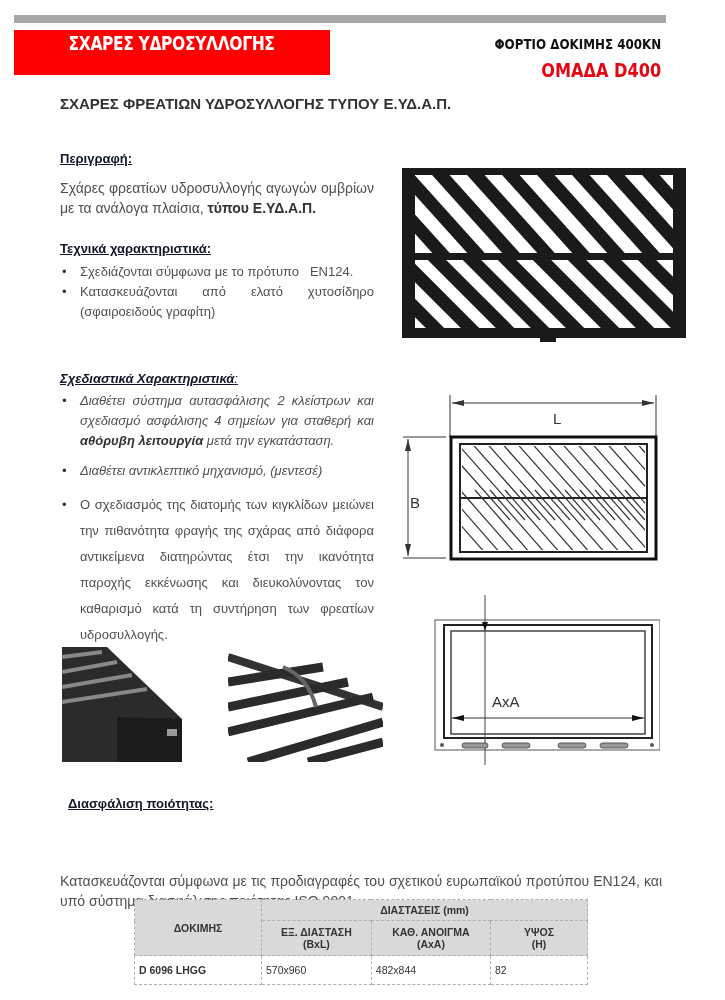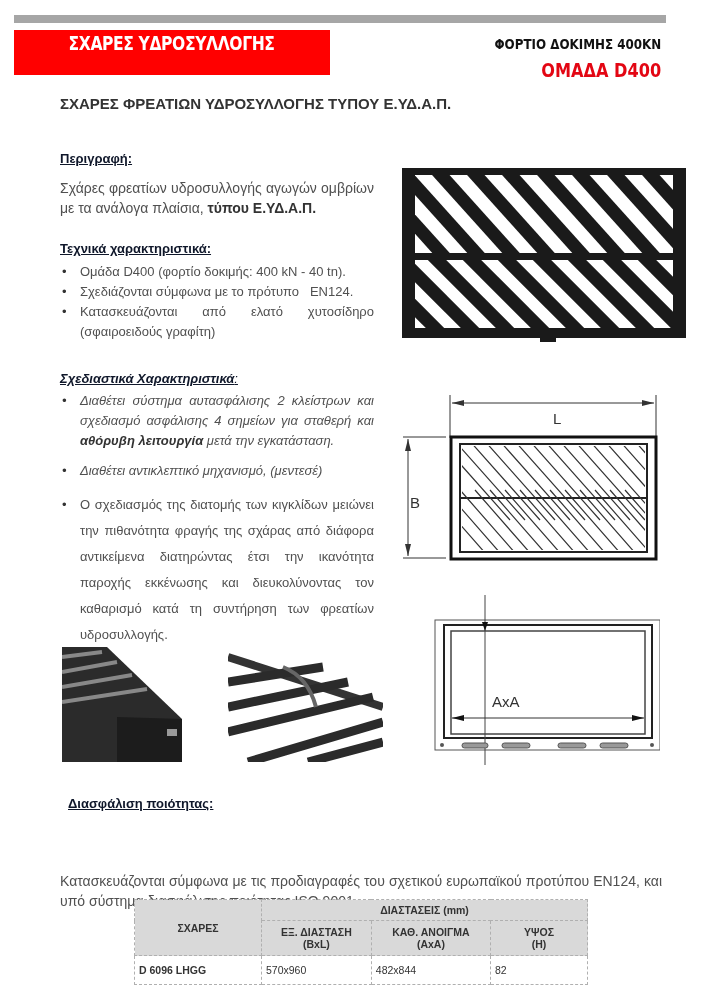--- a/index.html
+++ b/index.html
@@ -53,7 +53,6 @@
 
 <div class="abs col h" style="top:241px;">Τεχνικά χαρακτηριστικά:</div>
 <ul class="abs col" style="top:262px;">
-  <li>Ομάδα D400 (φορτίο δοκιμής: 400 kN - 40 tn).</li>
   <li style="white-space:pre;">Σχεδιάζονται σύμφωνα με το πρότυπο   EN124.</li>
   <li>Κατασκευάζονται από ελατό χυτοσίδηρο (σφαιροειδούς γραφίτη)</li>
 </ul>

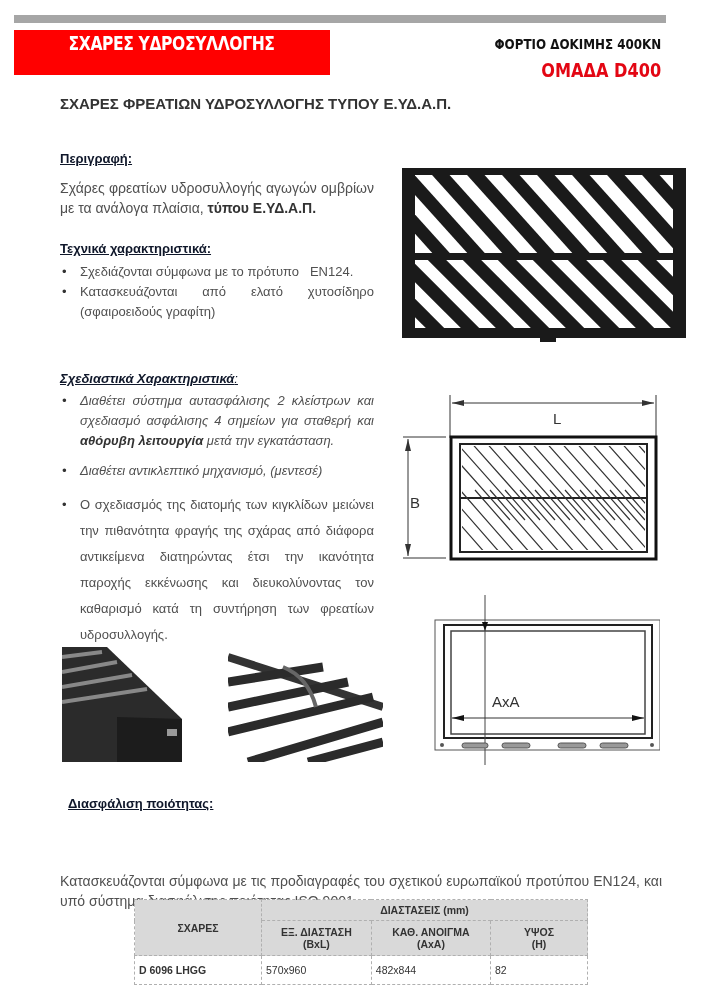--- a/index.html
+++ b/index.html
@@ -178,7 +178,7 @@
 <table class="spec">
   <tbody>
       <tr>
-    <th rowspan="2" style="width:118px;">ΣΧΑΡΕΣ</th>
+    <th rowspan="2" style="width:118px;">ΔΟΚΙΜΗΣ</th>
     <th colspan="3" style="height:16px;">ΔΙΑΣΤΑΣΕΙΣ (mm)</th>
   </tr>
   <tr>

